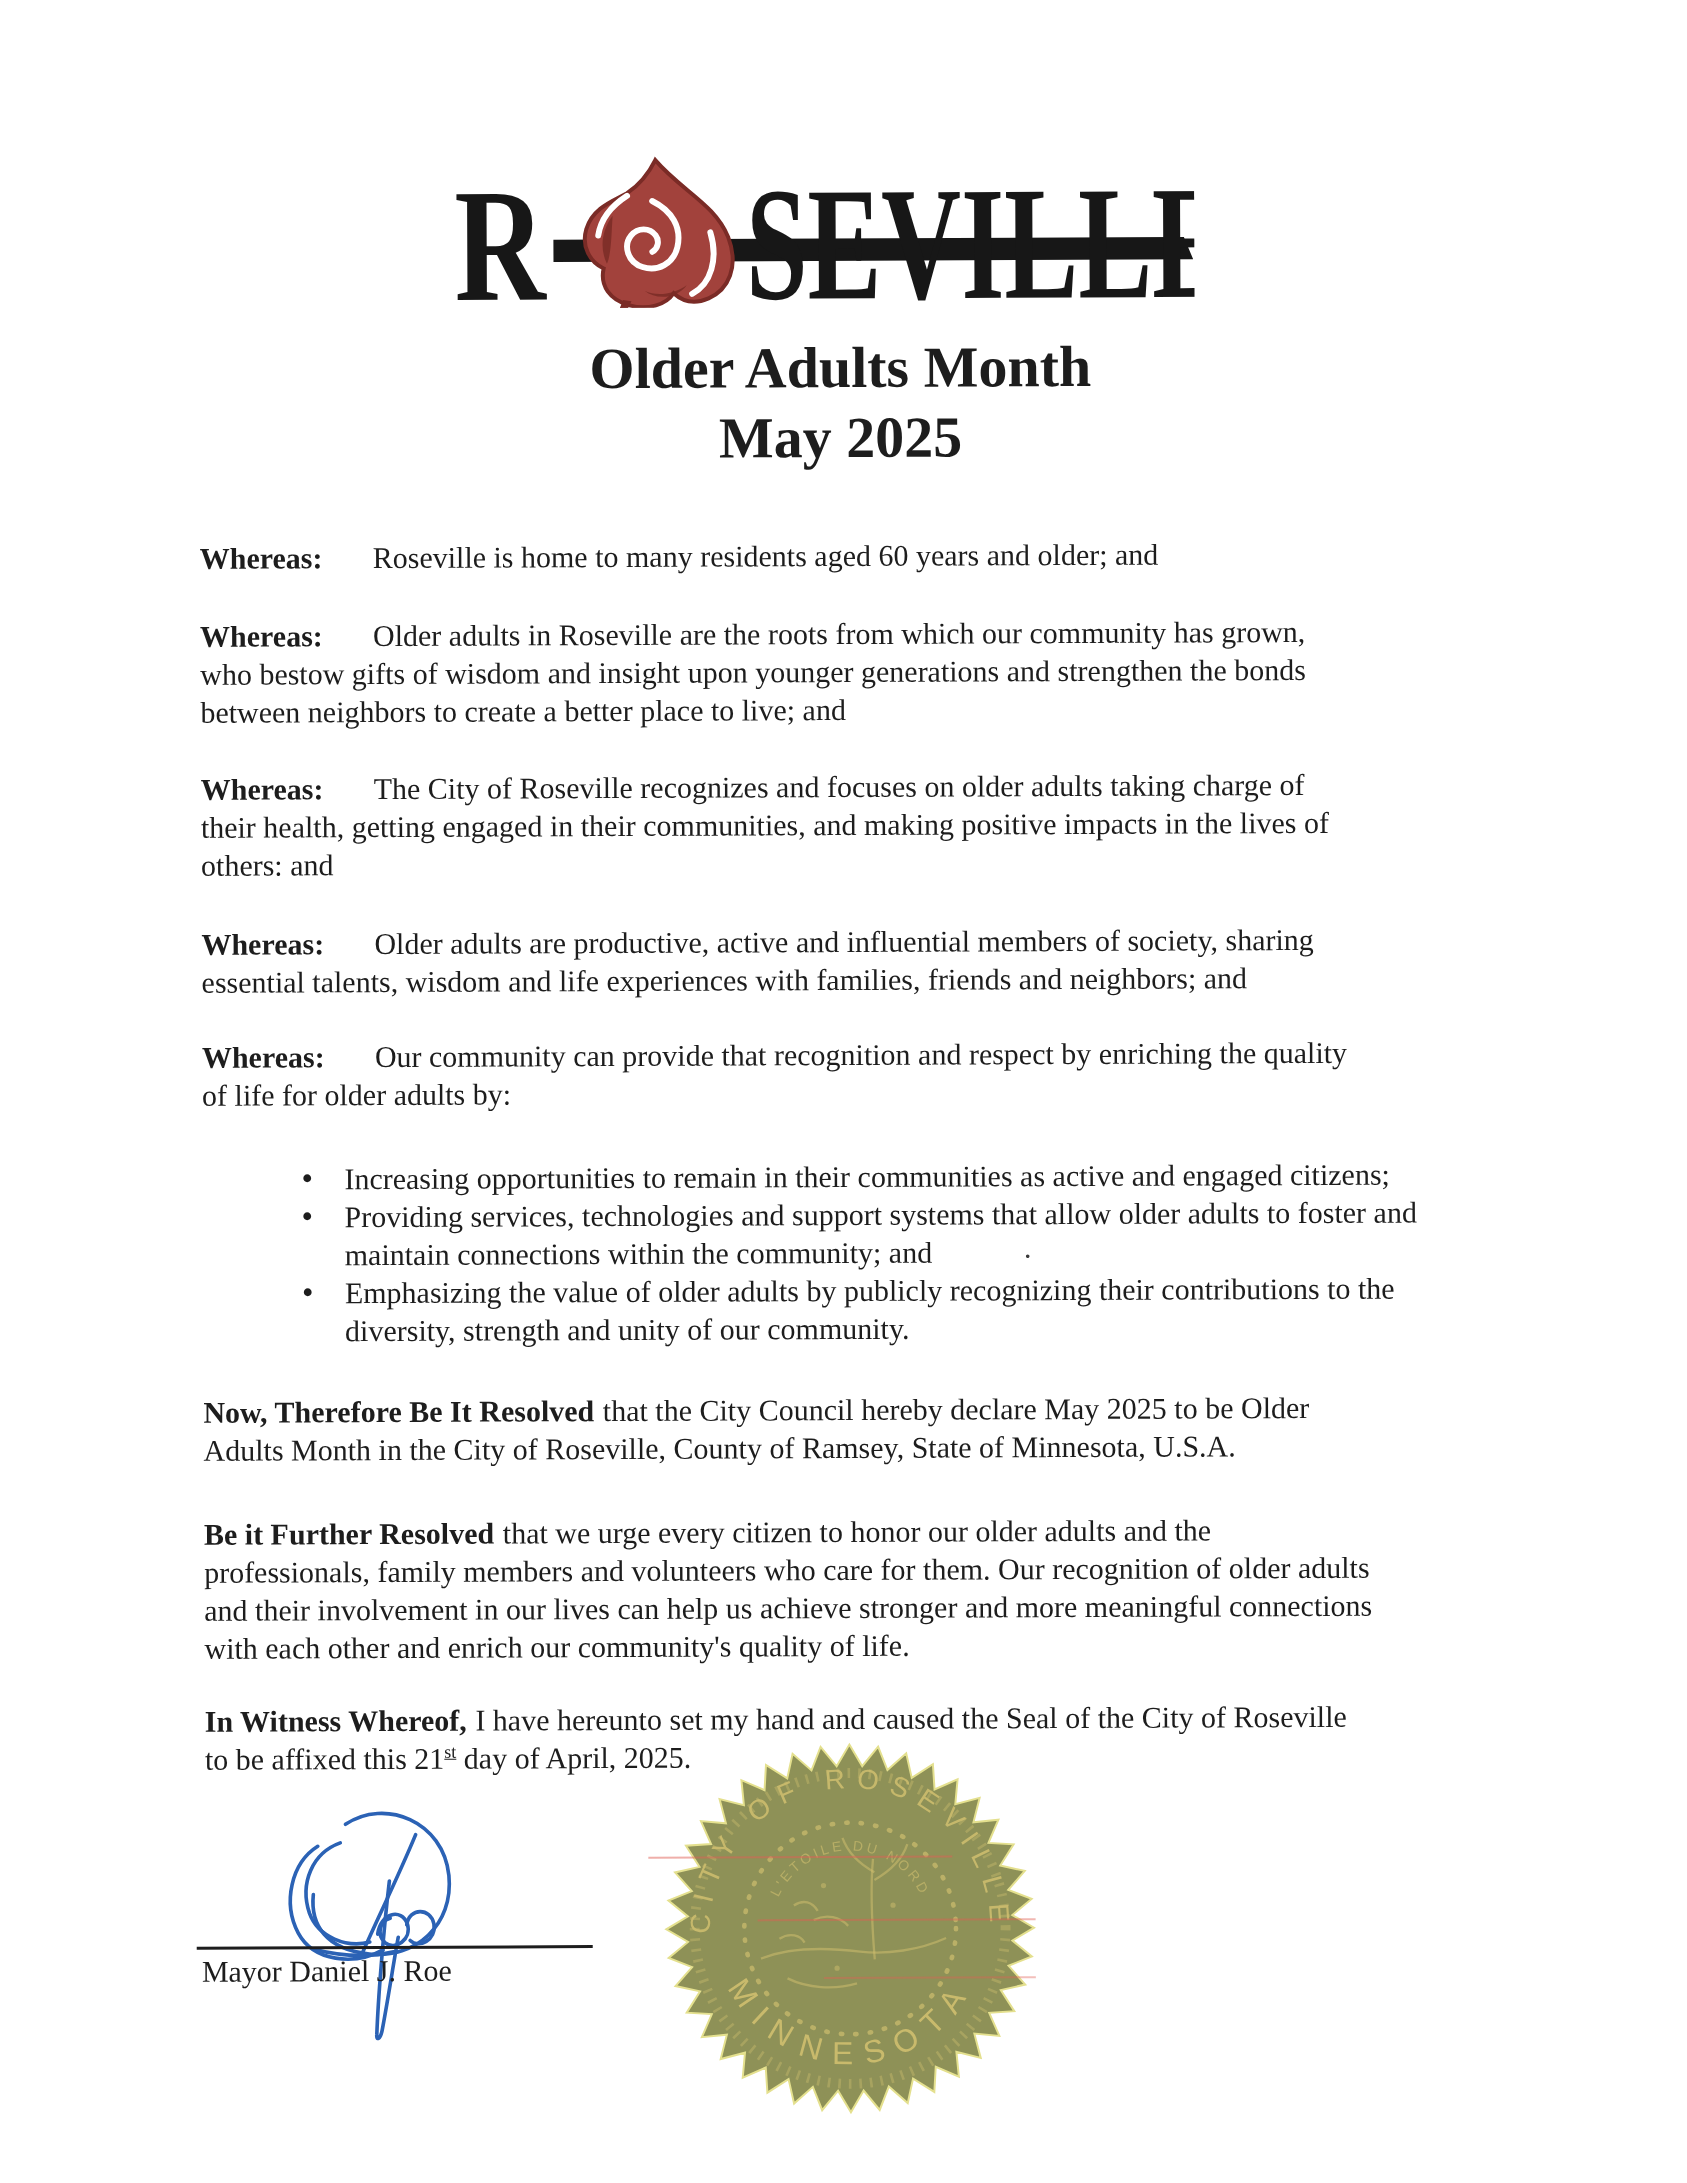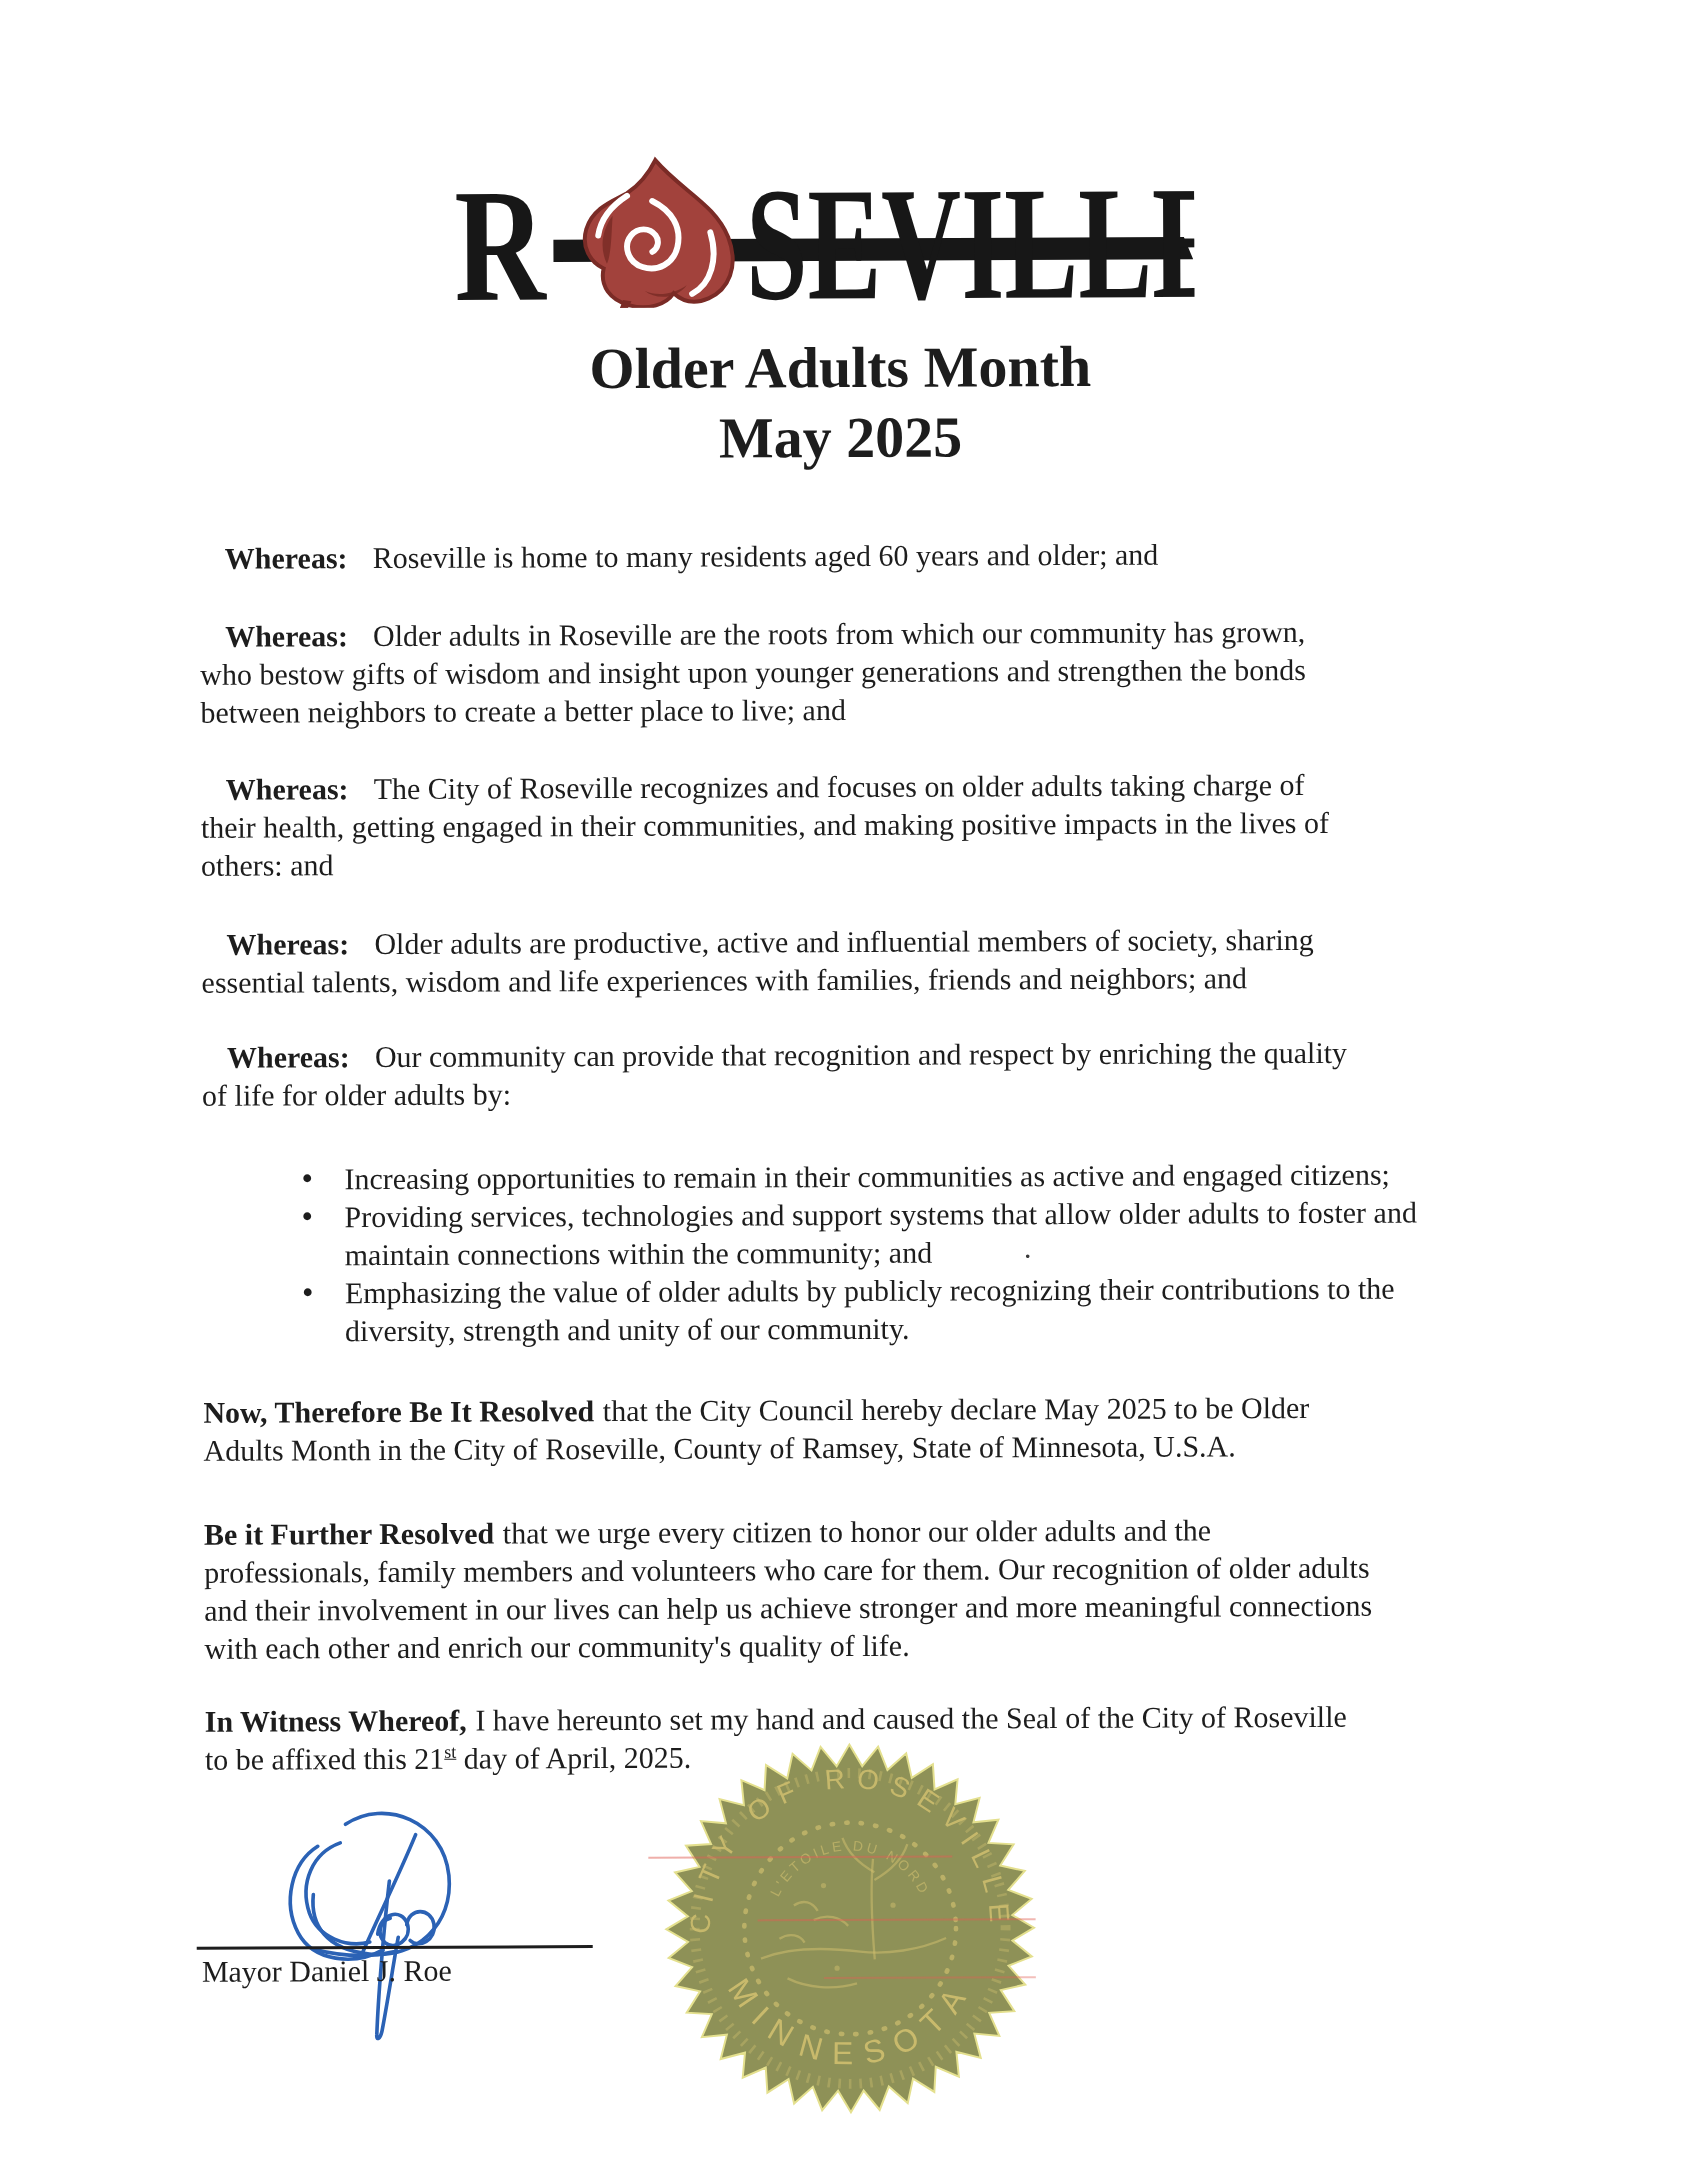--- a/index.html
+++ b/index.html
@@ -24,7 +24,7 @@
   .body-block{position:absolute;left:202px;top:537px;width:1297px;
               font-size:30px;line-height:38px;}
   .pline{white-space:nowrap;}
-  .plabel{font-weight:bold;text-align:center;}
+  .plabel{font-weight:bold;}
   .tab{display:inline-block;width:173px;}
   .inline-label{font-weight:bold;margin-right:8.6px;}
   sup{font-size:60%;vertical-align:super;line-height:0;text-decoration:underline;}

